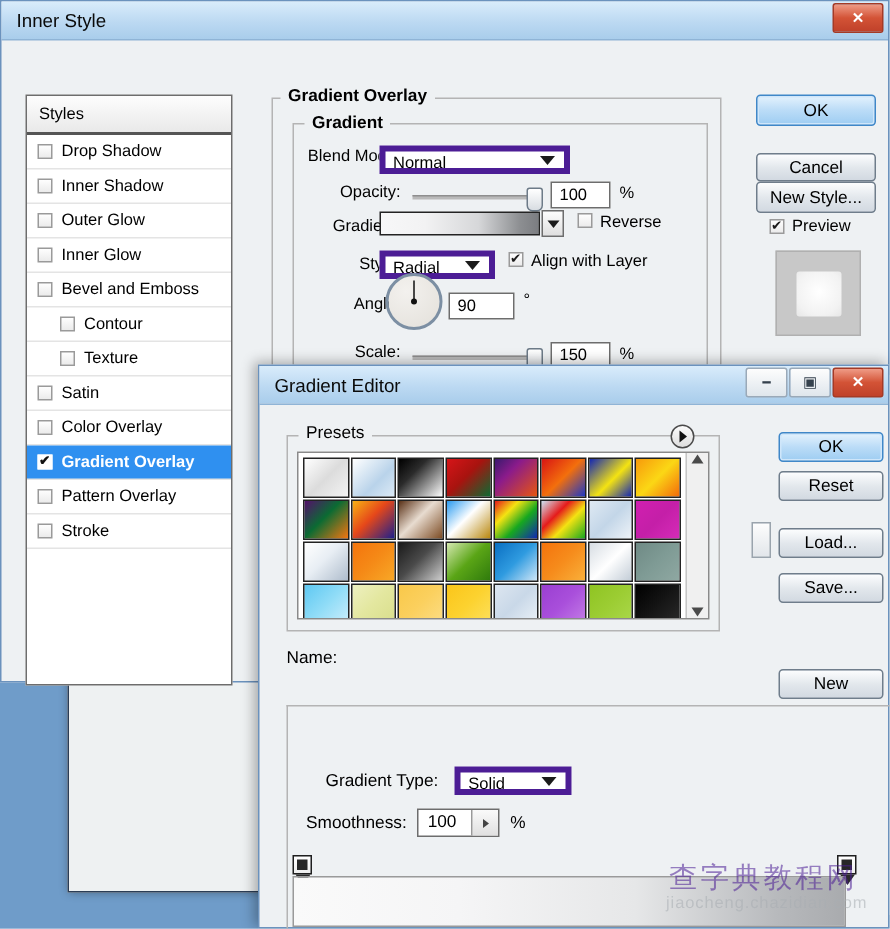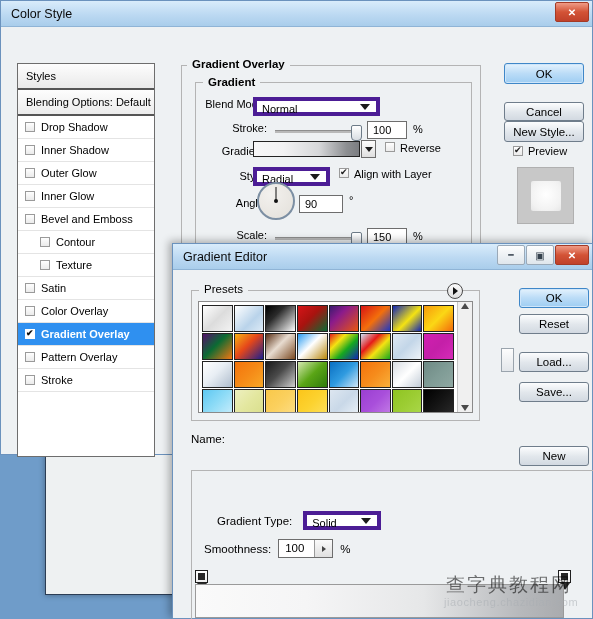--- a/index.html
+++ b/index.html
@@ -320,7 +320,7 @@
 <div id="layer-style">
 
   <div class="titlebar">
-    <span class="ttl">Color Style</span>
+    <span class="ttl">Inner Style</span>
     <div class="winbtns">
       <div class="winbtn close">✕</div>
     </div>

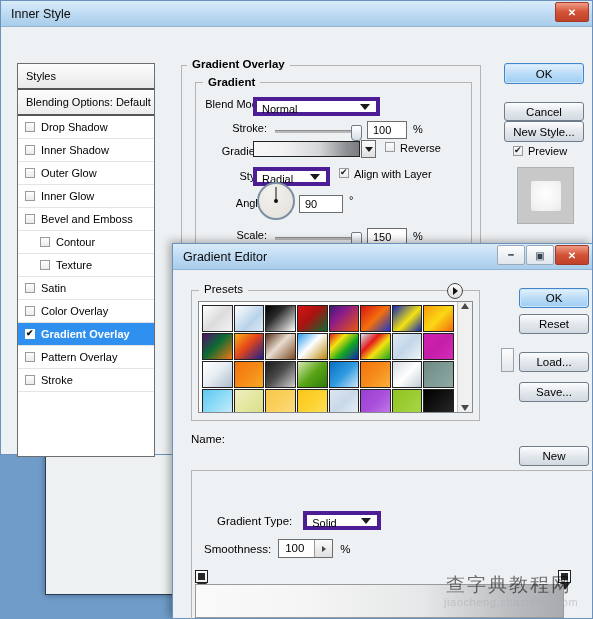--- a/index.html
+++ b/index.html
@@ -330,7 +330,6 @@
 
     <div id="styles-list">
       <div class="sl-head">Styles</div>
-      <div class="sl-sub">Blending Options: Default</div>
       <div id="styles-items">
           <div class="sl-item">
             <span class="cbx"></span>

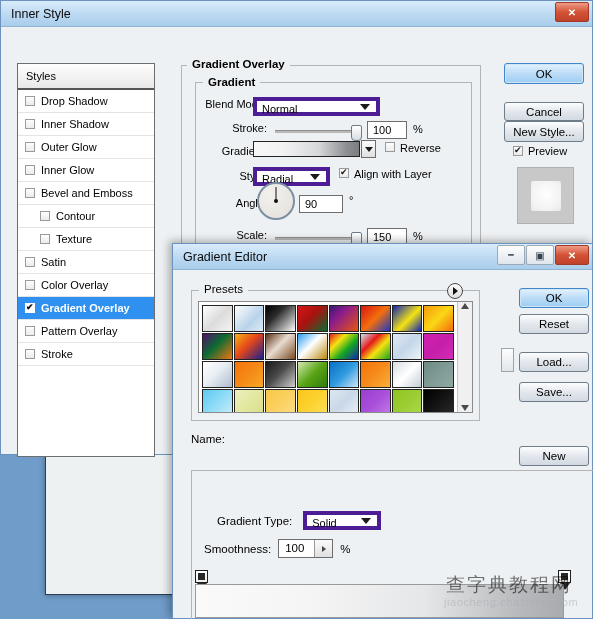--- a/index.html
+++ b/index.html
@@ -398,7 +398,7 @@
     </div>
 
     <div class="row" style="left:204px;top:95px;width:62px;justify-content:flex-end;">
-      <span class="lbl">Stroke:</span>
+      <span class="lbl">Opacity:</span>
     </div>
     <div class="slider-track" style="position:absolute;left:274px;top:103px;width:85px;">
       <div class="slider-thumb" style="left:76px;"></div>

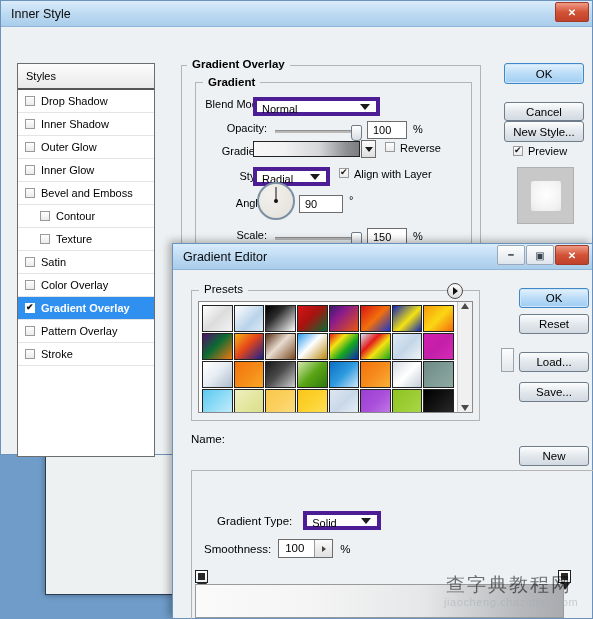--- a/index.html
+++ b/index.html
@@ -301,7 +301,7 @@
     pointer-events:none;opacity:.55;
   }
   #wm-cn{
-    position:absolute;left:6px;top:0px;font-size:19px;color:#000000;
+    position:absolute;left:6px;top:0px;font-size:19px;color:#4c1d95;
     letter-spacing:2px;font-family:"DejaVu Sans",sans-serif;
   }
   #wm-en{

